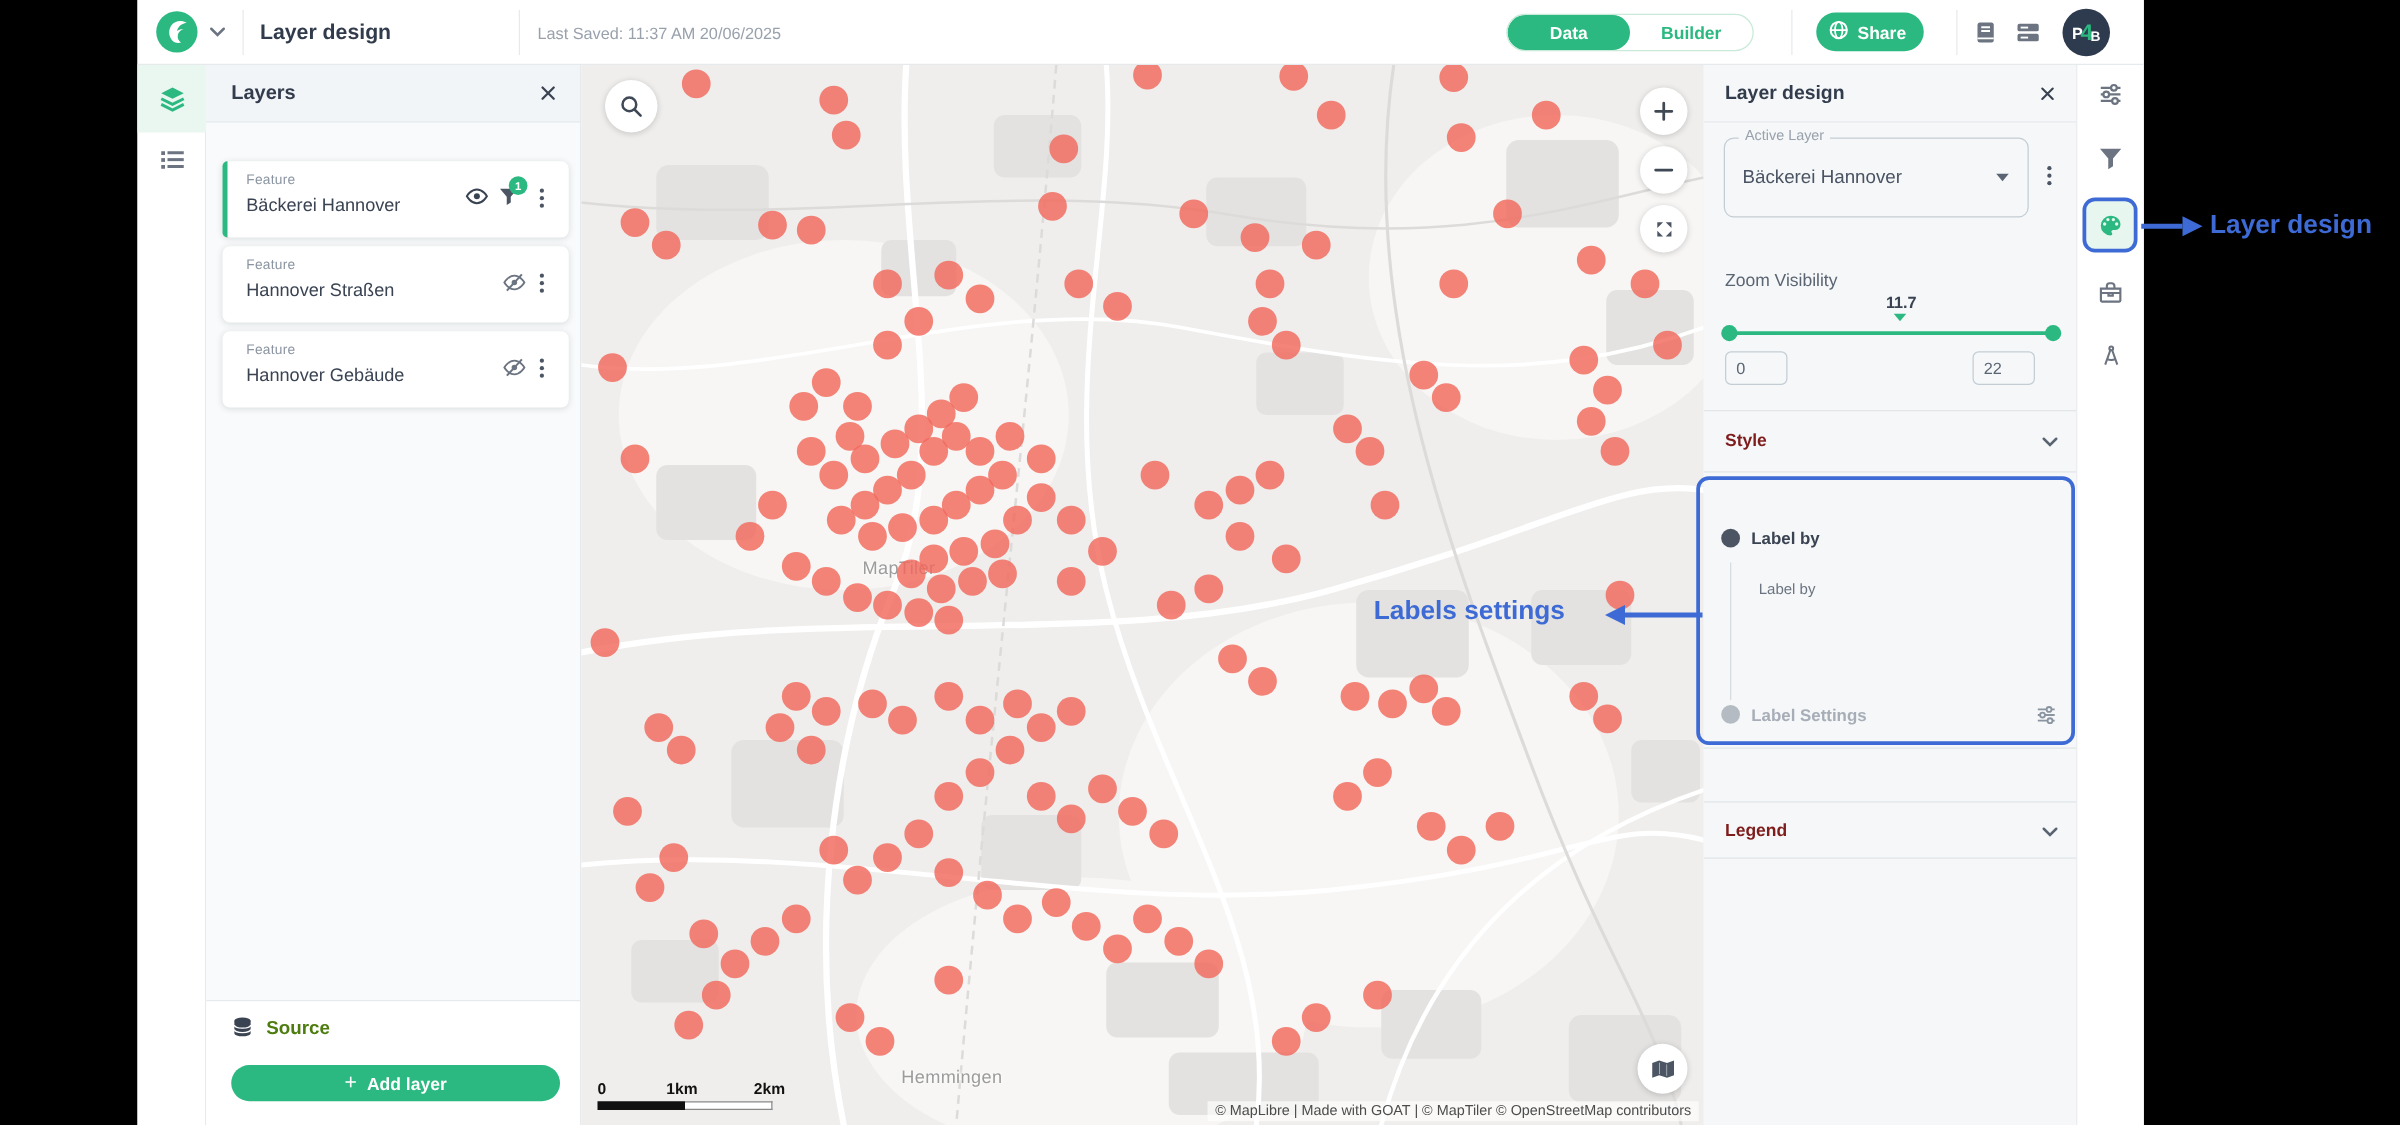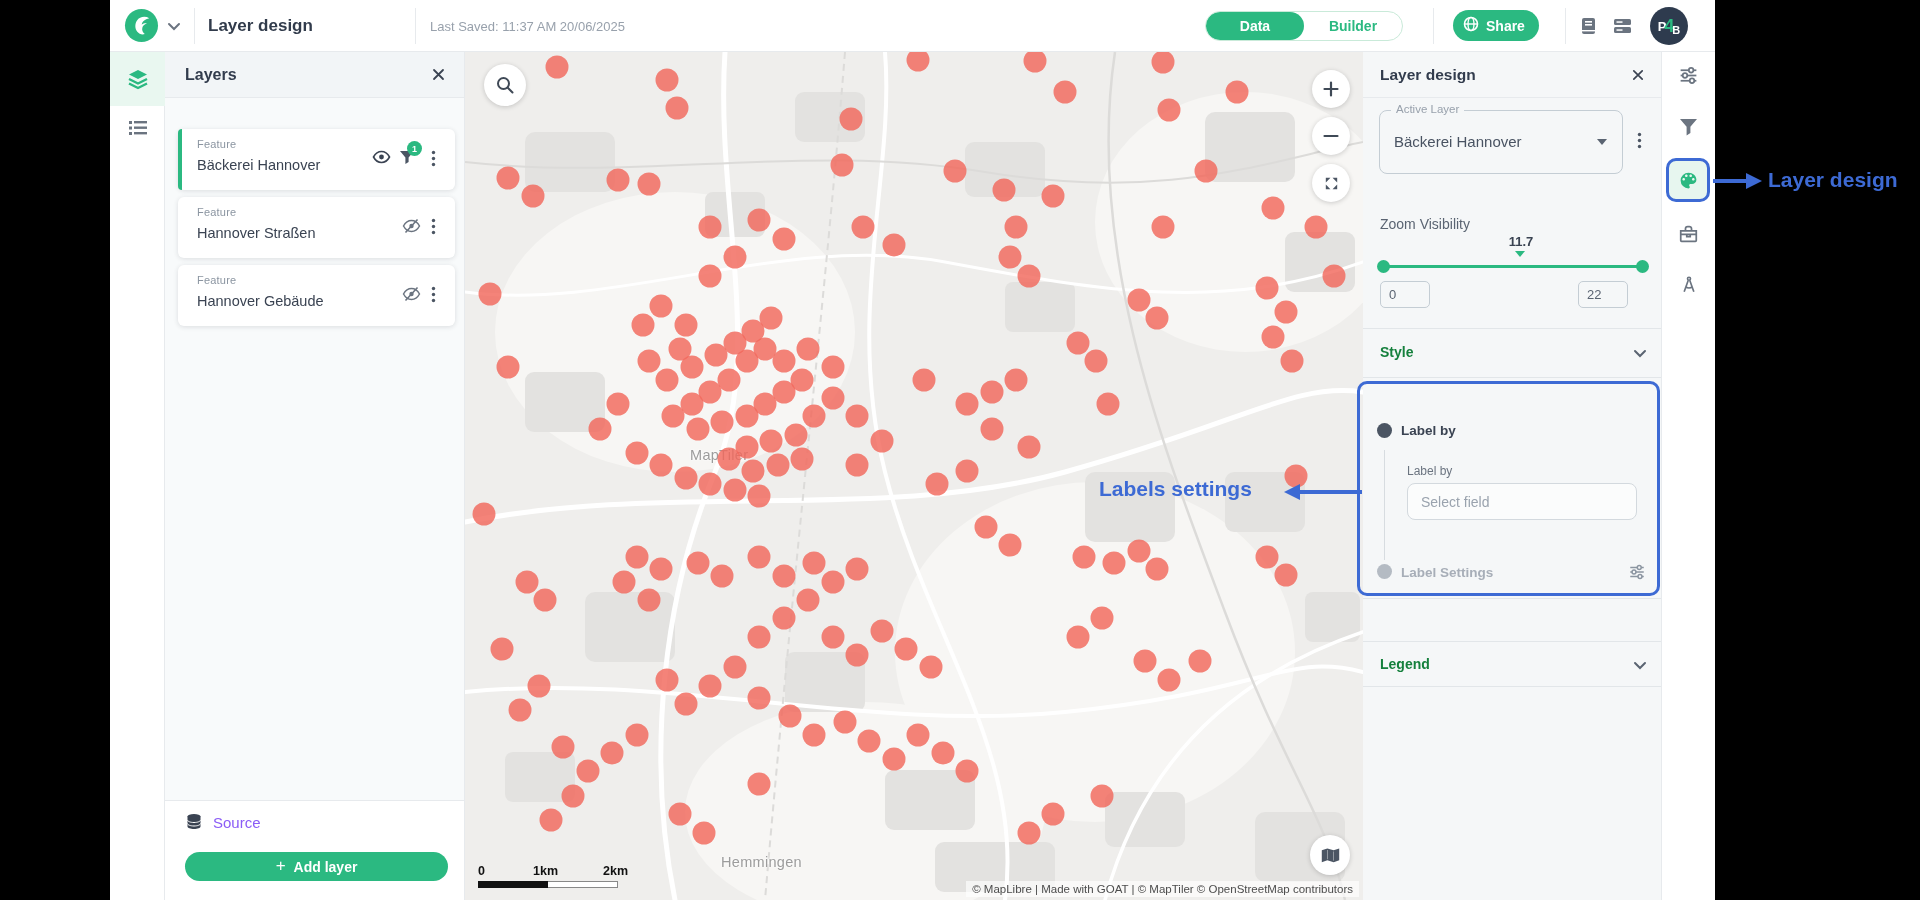--- a/index.html
+++ b/index.html
@@ -98,7 +98,7 @@
      background:#f5f7f8; font-size:13px; color:#5a6472; padding-left:8px; font-family:"Liberation Sans",sans-serif; }
   .hdiv { position:absolute; left:0; width:100%; height:1px; background:#e2e6e9; }
   .section-row { position:absolute; left:0; width:100%; height:47px; background:none; border:none; cursor:pointer; }
-  .section-row .sr-label { position:absolute; left:17px; top:15px; font-size:14px; font-weight:600; color:#15803d; }
+  .section-row .sr-label { position:absolute; left:17px; top:15px; font-size:14px; font-weight:600; color:#7f1d1d; }
   .section-row .sr-chev { position:absolute; right:14px; top:17px; }
   .labels-blue-box { position:absolute; left:1247px; top:381px; width:303px; height:215px; border:3px solid #3D6AD4;
      border-radius:10px; z-index:8; pointer-events:none; }

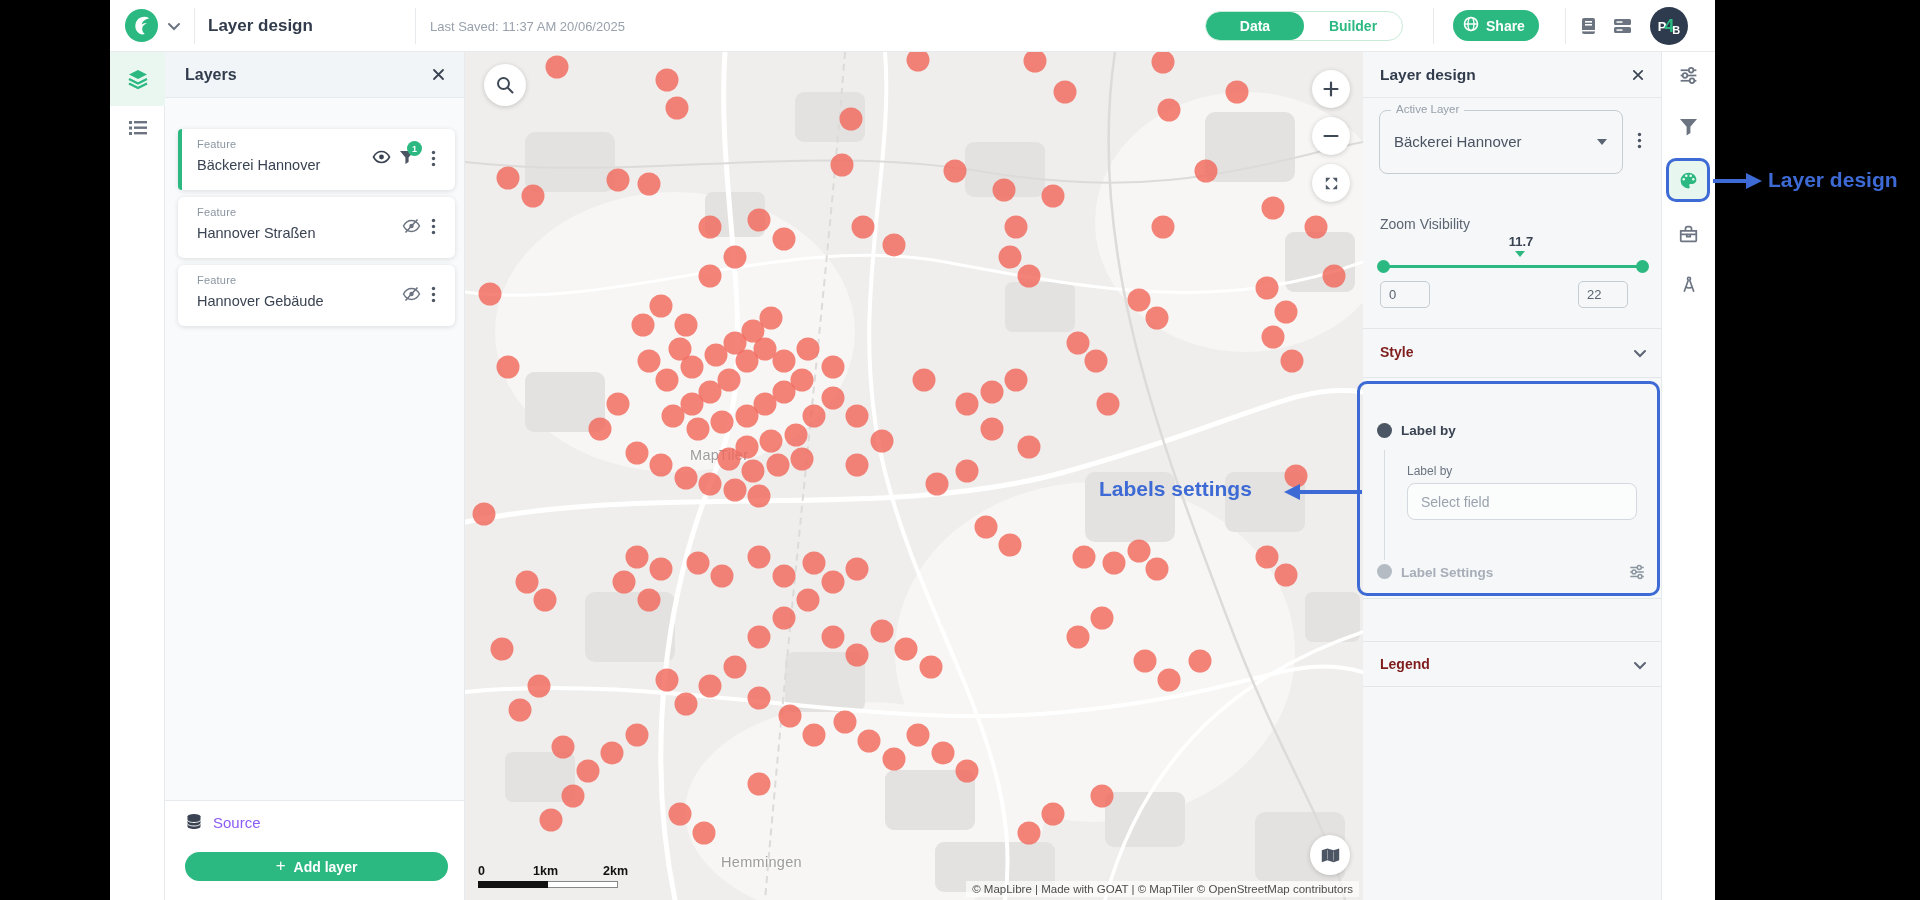--- a/index.html
+++ b/index.html
@@ -608,7 +608,6 @@
       <div style="position:absolute; left:38px; top:371px; font-size:13.5px; font-weight:700; color:#3a4352">Label by</div>
       <div class="lb-connector"></div>
       <div class="lb-small">Label by</div>
-      <input class="lb-input" placeholder="Select field" style="">
       <button class="ls-row">
         <span class="radio-dot" style="left:14px; top:7px; background:#b4bbc3"></span>
         <span style="position:absolute; left:38px; top:8px; font-size:13.5px; font-weight:600; color:#a7aeb8">Label Settings</span>

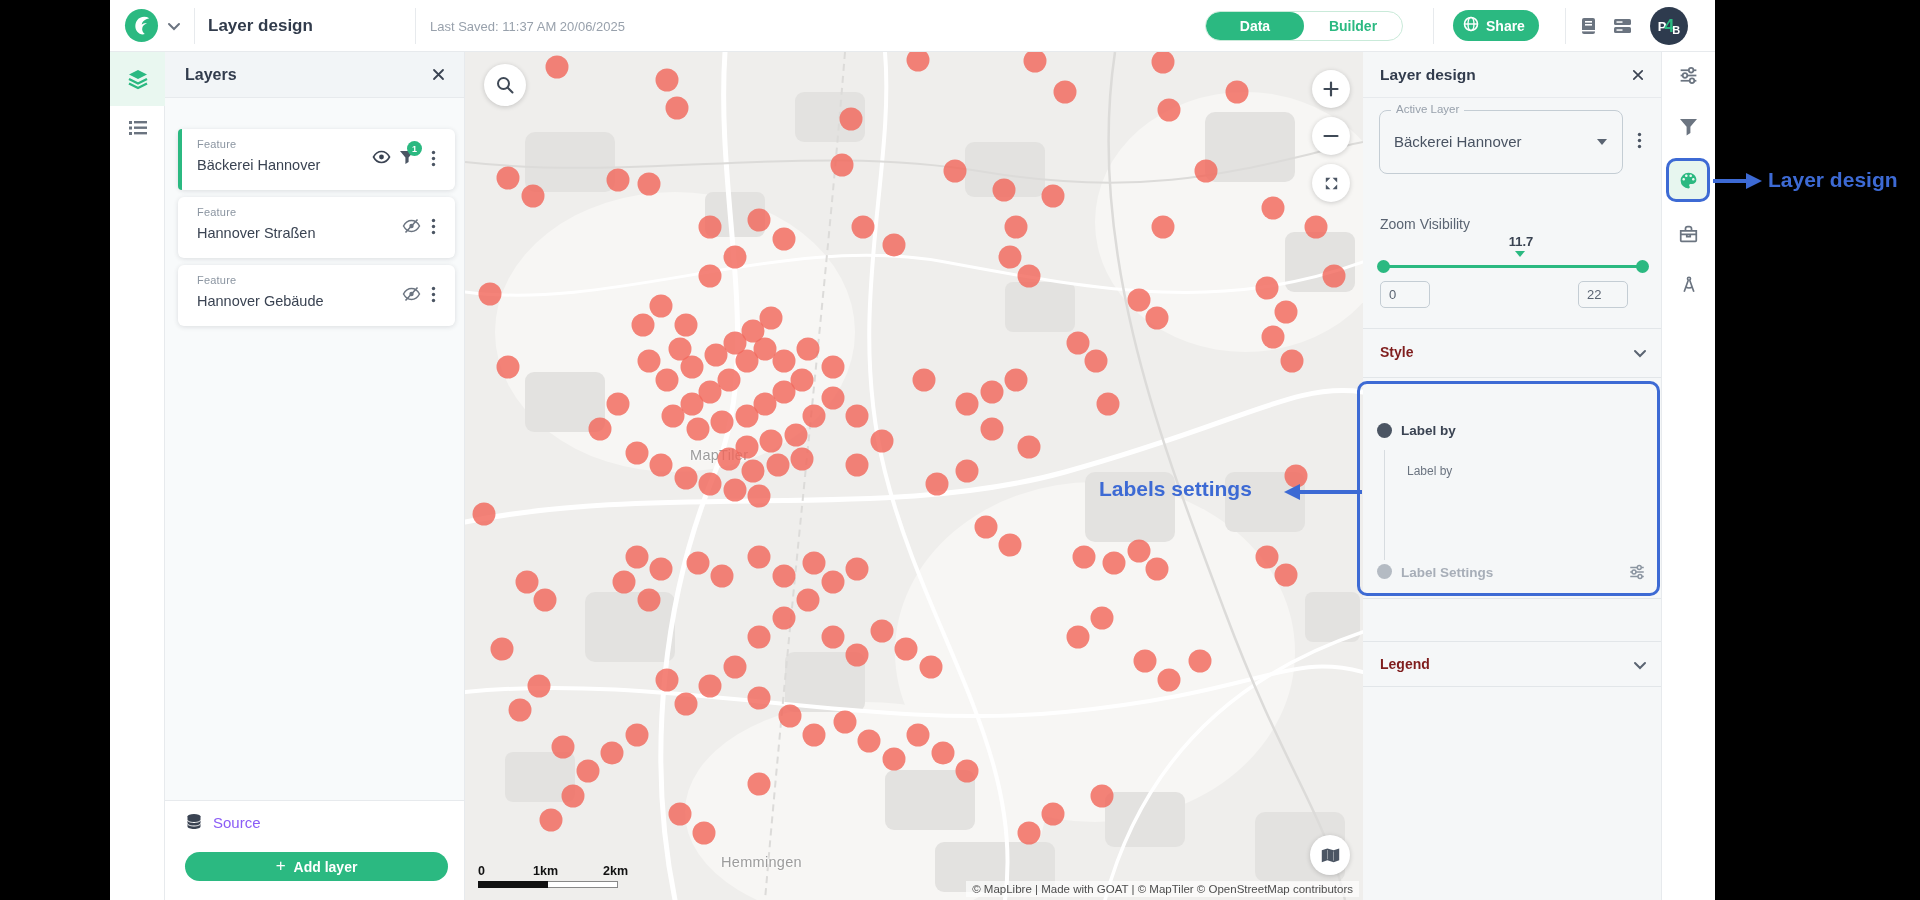--- a/index.html
+++ b/index.html
@@ -55,7 +55,7 @@
   .panel-foot { position:absolute; left:0; bottom:0; width:100%; height:100px; background:#fff; border-top:1px solid #e7eaed; }
   .source-row { position:absolute; left:20px; top:12px; display:flex; align-items:center; gap:10px; cursor:pointer;
      background:none; border:none; }
-  .source-row span { font-size:15px; font-weight:400; color:#8b5cf6; }
+  .source-row span { font-size:15px; font-weight:700; color:#4d7c0f; }
   .add-layer-btn { position:absolute; left:20px; top:51px; width:263px; height:29px; background:#2BB981; color:#fff;
      border:none; border-radius:15px; font-size:14px; font-weight:700; cursor:pointer; display:flex; align-items:center;
      justify-content:center; gap:8px; }

